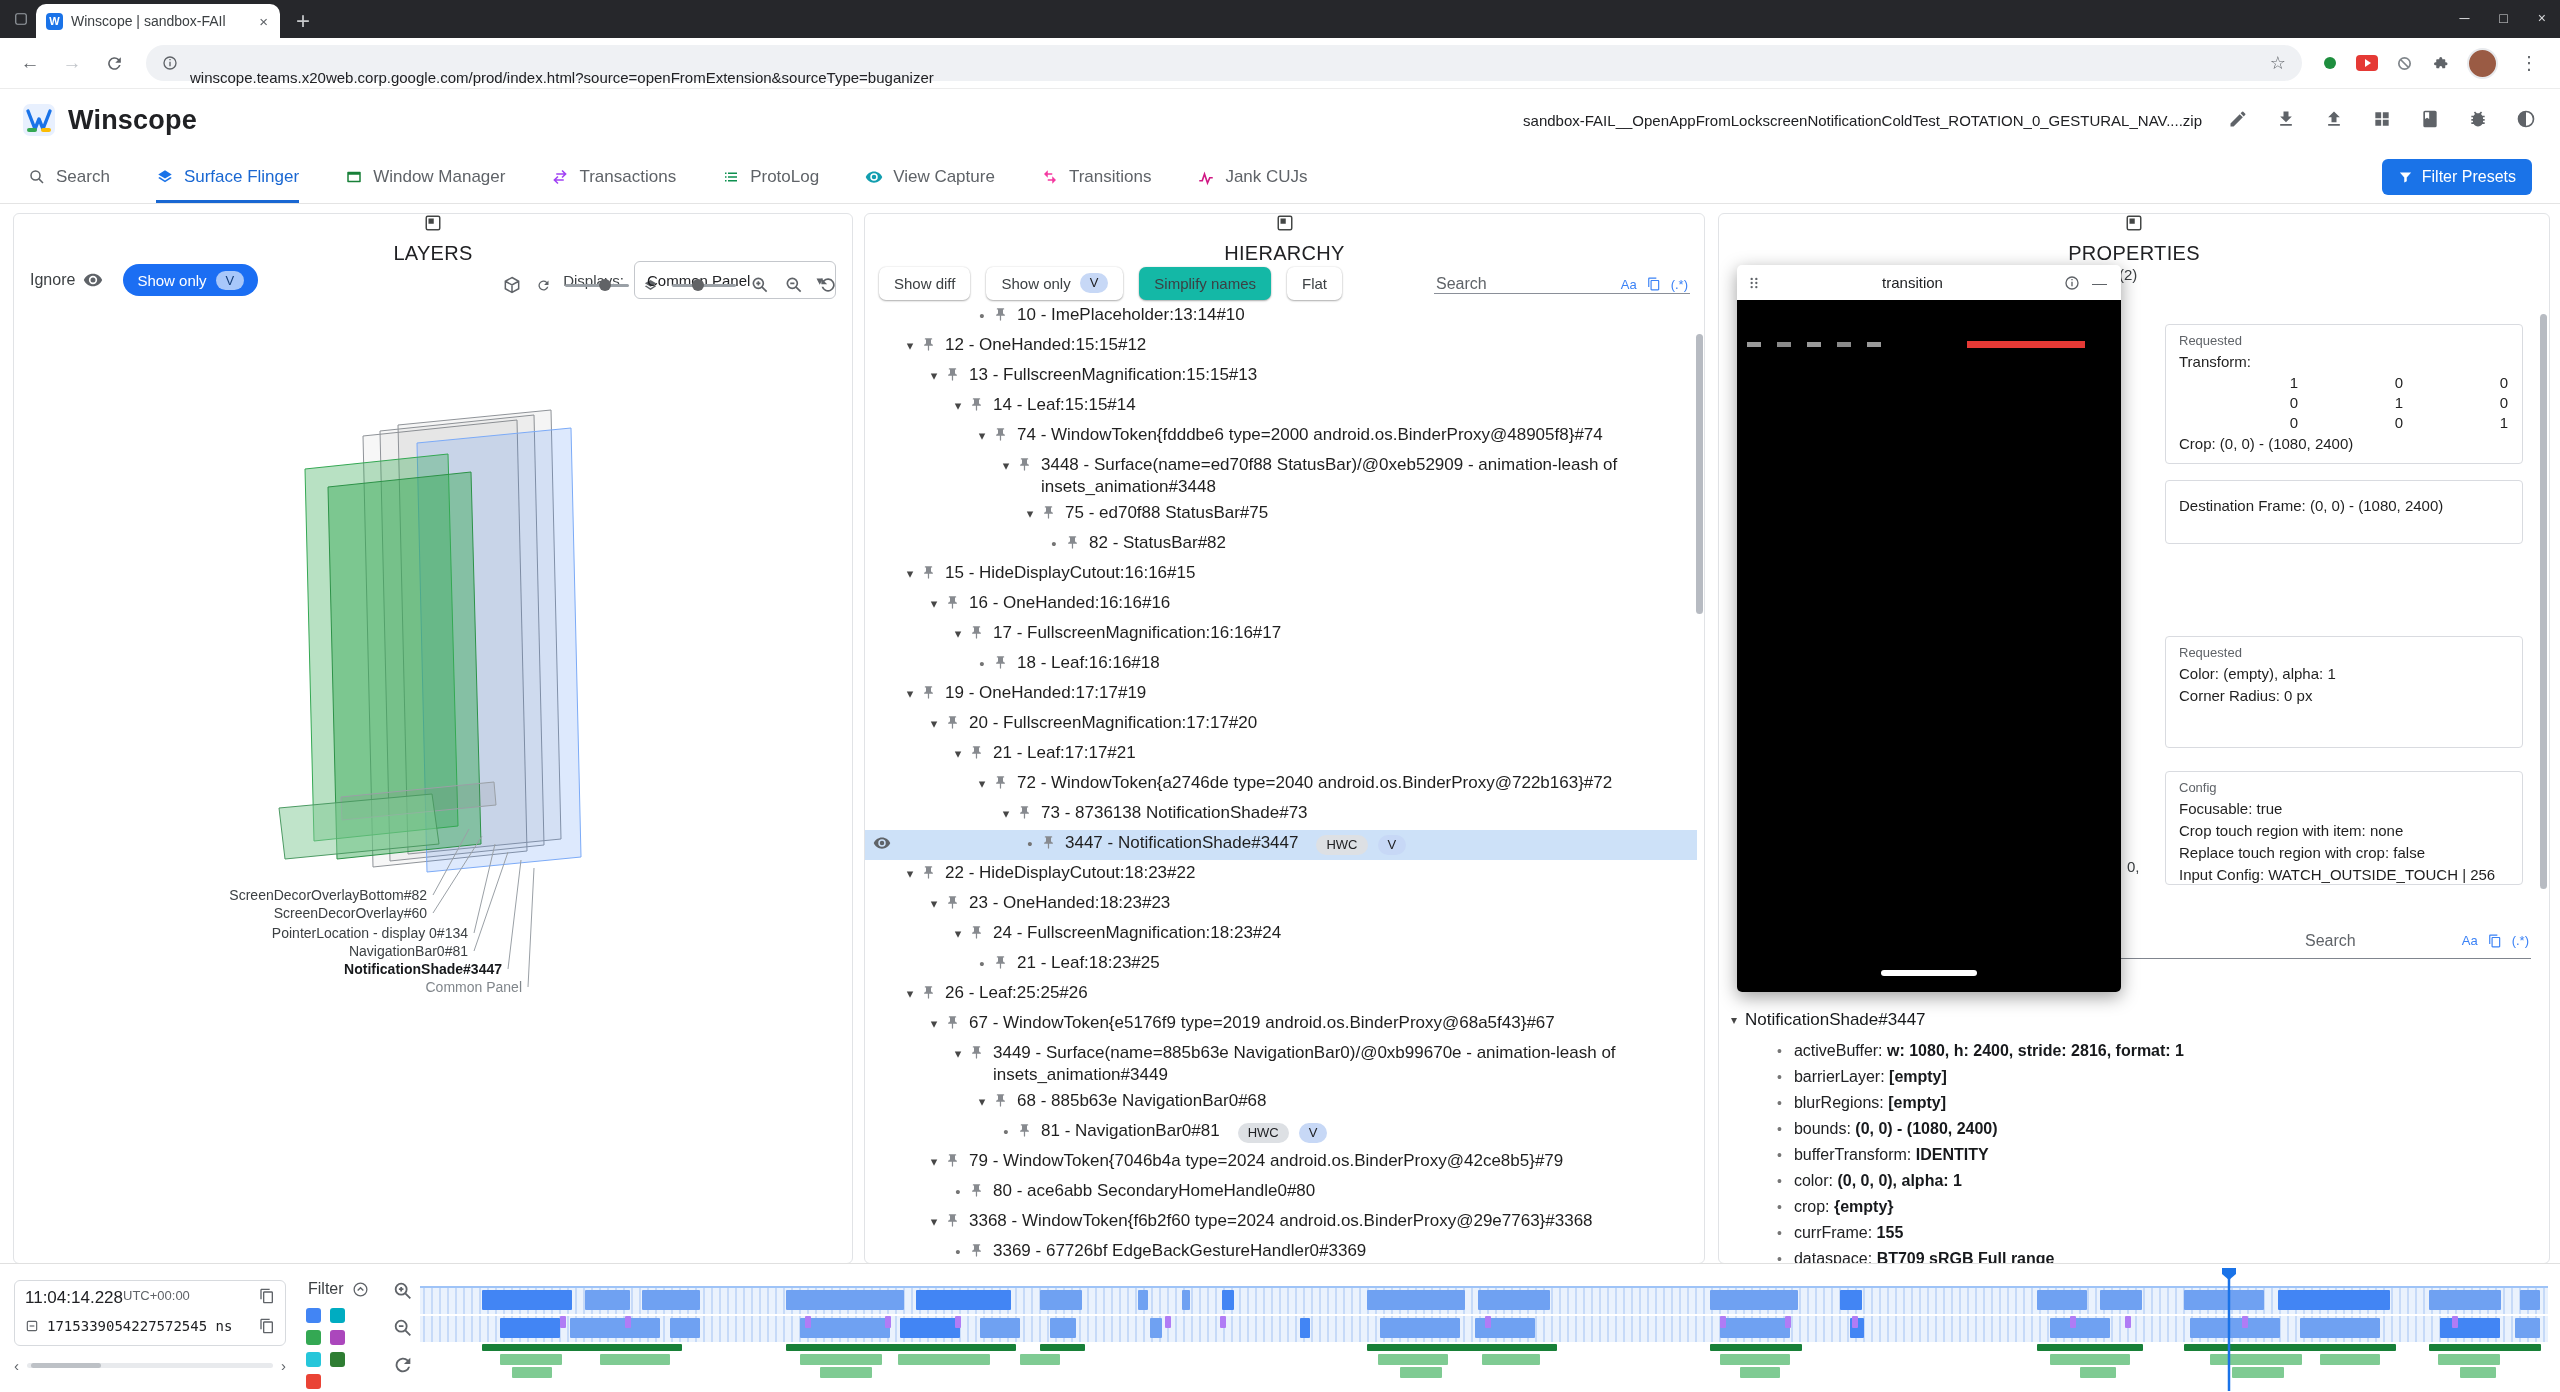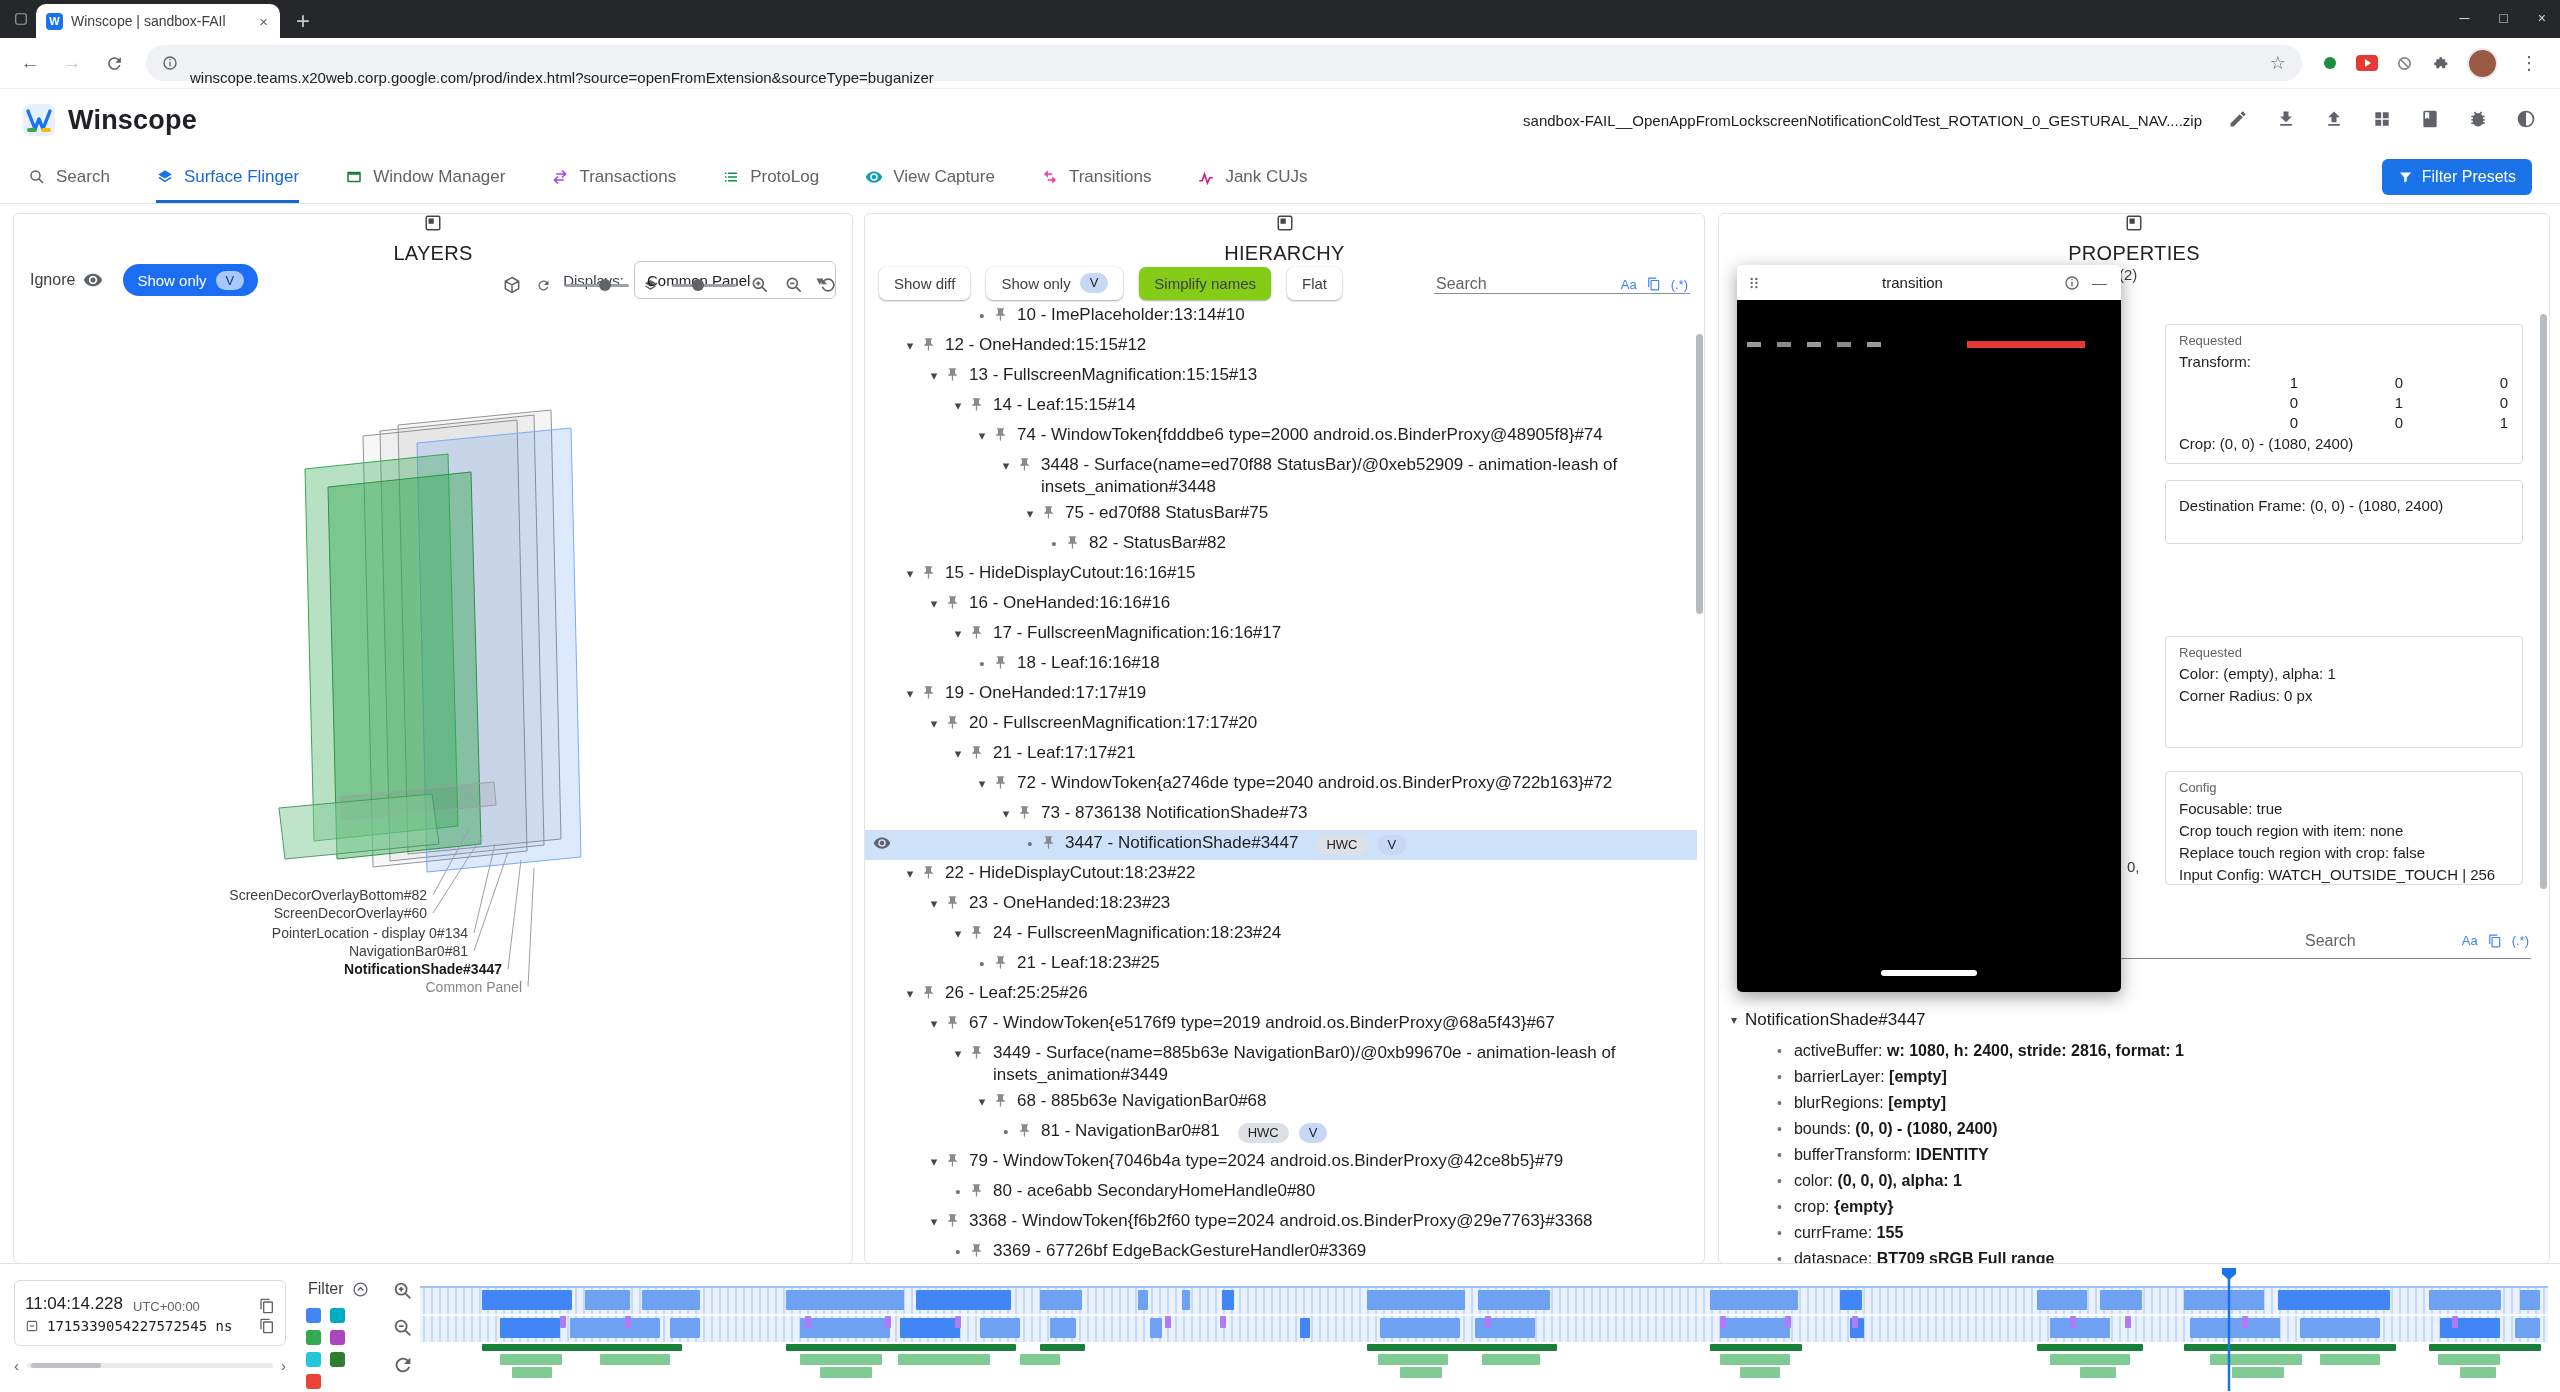--- a/index.html
+++ b/index.html
@@ -65,7 +65,7 @@
   .sic{font-size:13px;color:#3b82f6;}
   .hbtns{display:flex;gap:16px;padding:5px 14px;align-items:center;height:40px;}
   .hbtn{height:33px;border-radius:7px;background:#fff;box-shadow:0 1px 2px rgba(0,0,0,.3),0 0 2px rgba(0,0,0,.12);padding:0 15px;font-size:15px;color:#3c4043;display:flex;align-items:center;gap:9px;}
-  .hbtn.active{background:#84cc16;}
+  .hbtn.active{background:#14b8a6;}
   .chip{background:#dde0e4;color:#202124;font-size:13px;border-radius:11px;padding:2px 10px;margin-left:10px;align-self:center;line-height:16px;white-space:nowrap;}
   .chipv{background:#c7d8f6;}
   .hbtn .chip{margin-left:0;}

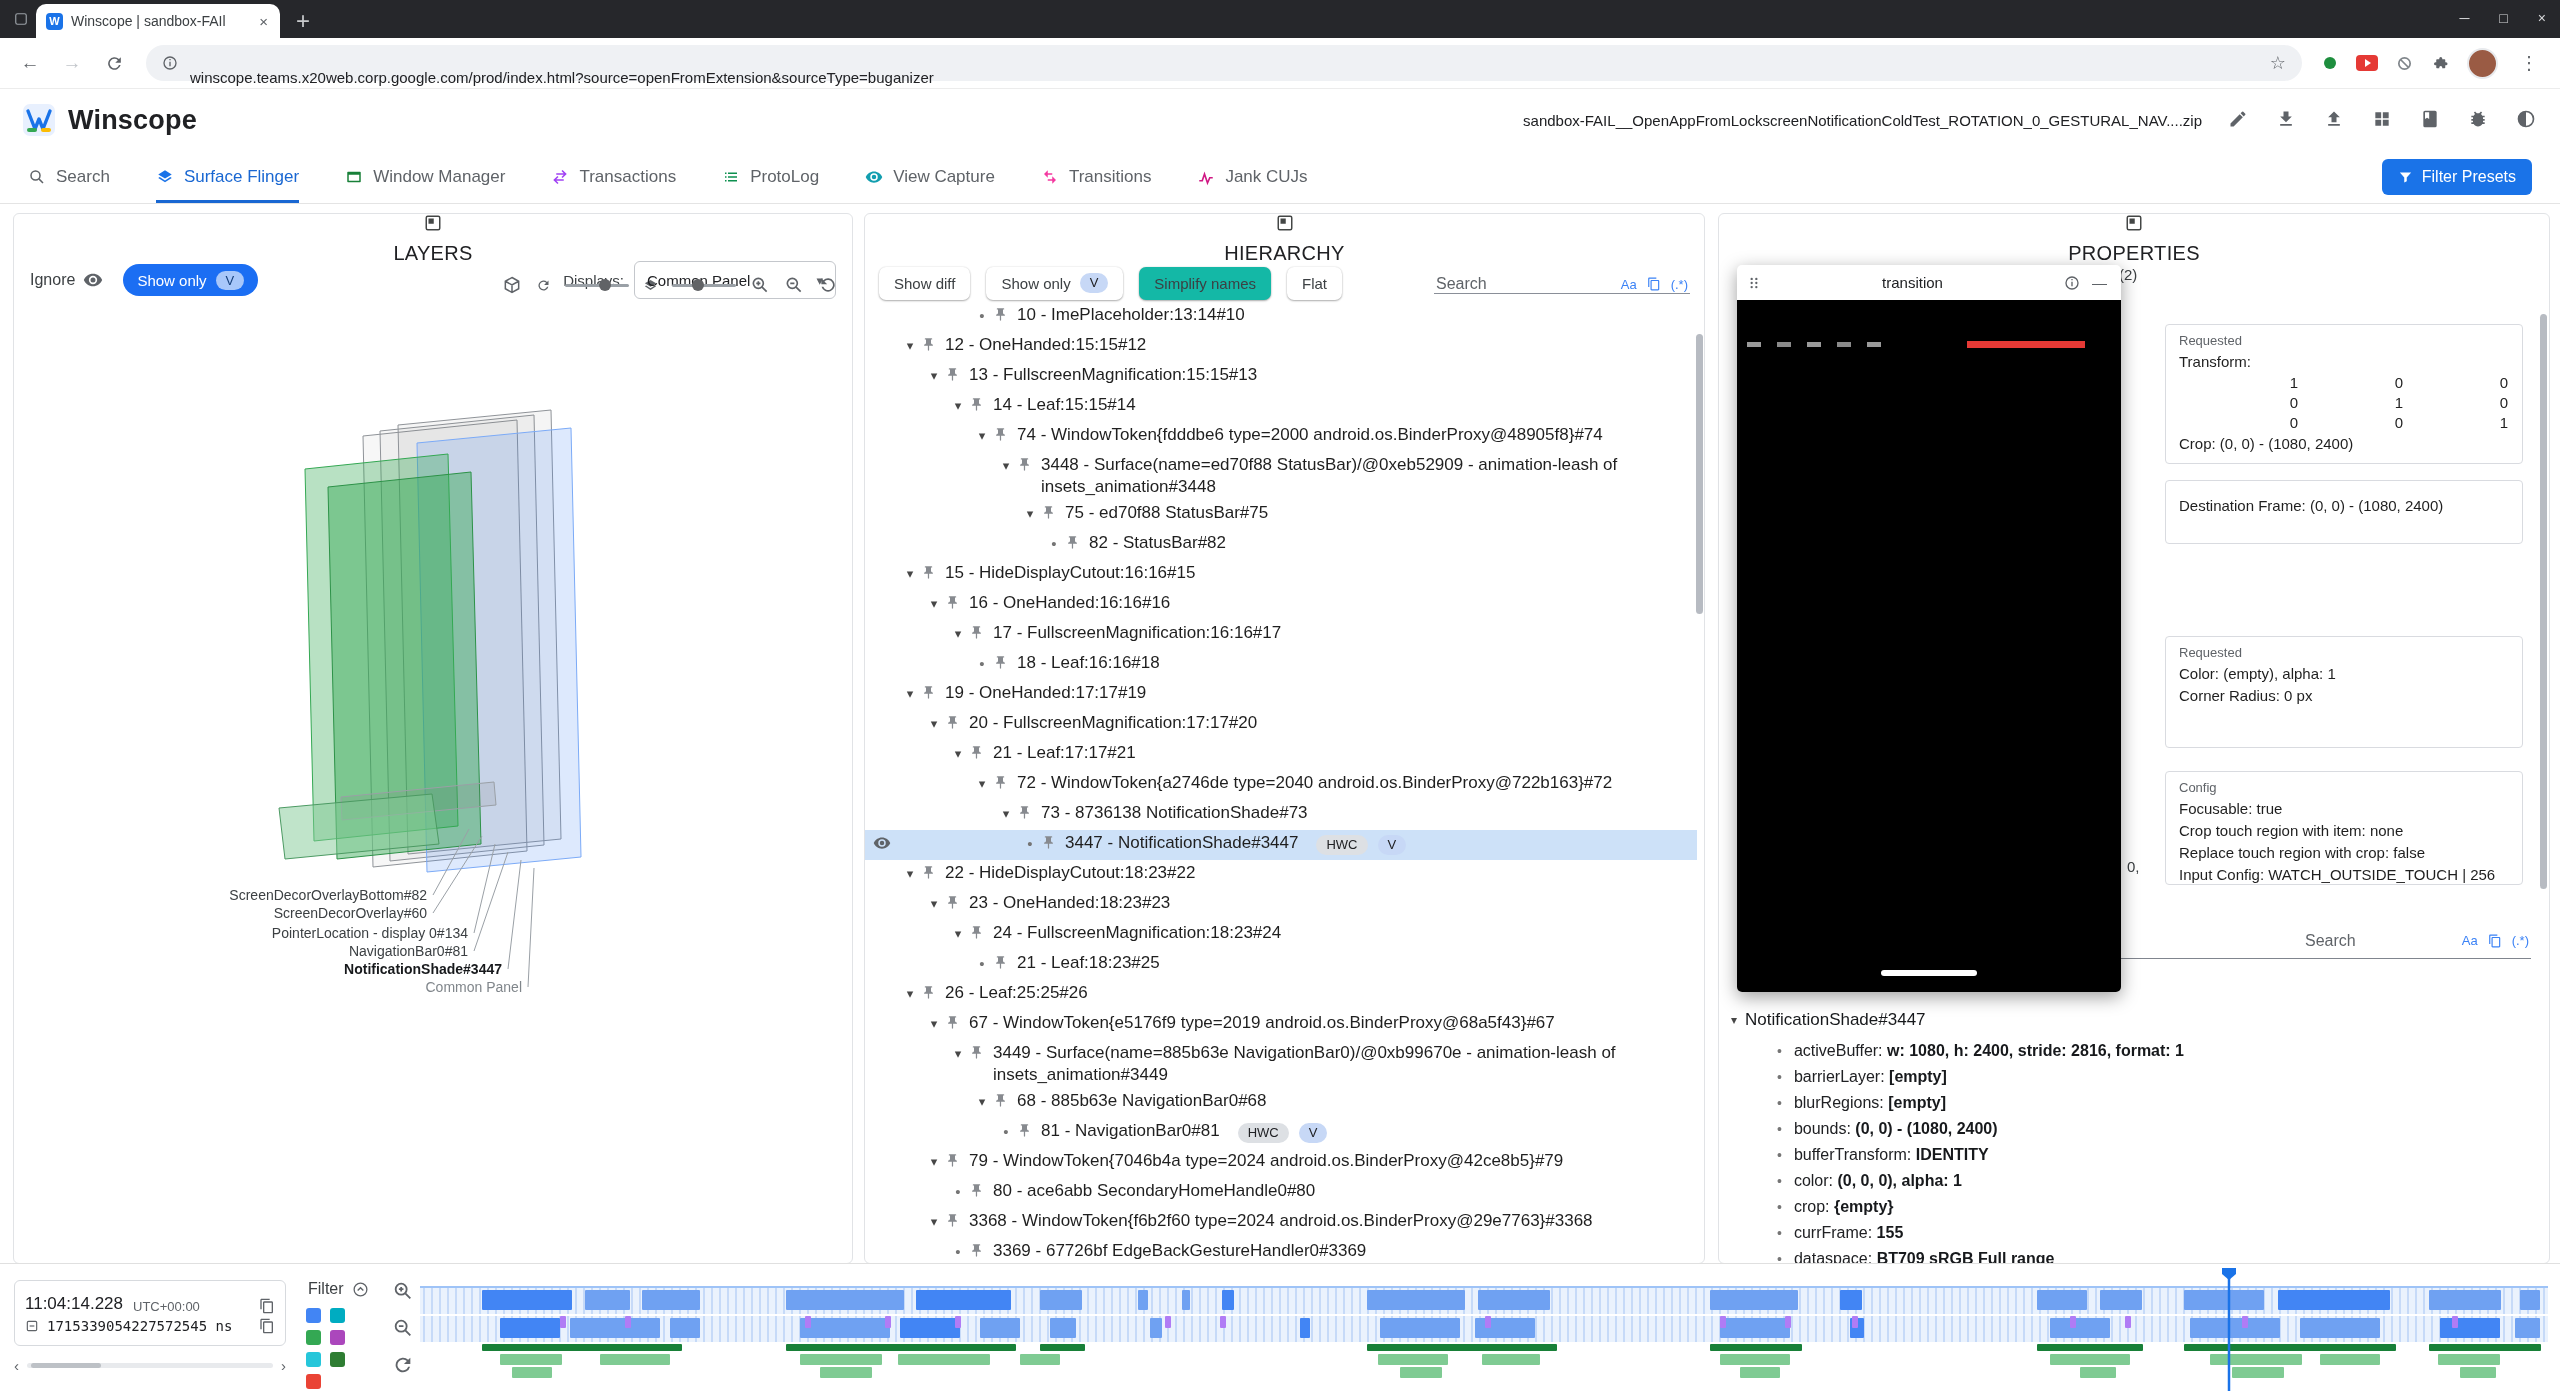--- a/index.html
+++ b/index.html
@@ -103,7 +103,7 @@
   
   .timeline{position:absolute;left:0;top:1263px;width:2560px;height:129px;border-top:1px solid #e0e0e0;background:#fff;}
   .tl-left{position:absolute;left:14px;top:16px;width:272px;height:66px;border:1px solid #d7dade;border-radius:6px;padding:7px 10px;box-sizing:border-box;}
-  .tl-r1{display:flex;align-items:flex-end;gap:10px;height:26px;}
+  .tl-r1{display:flex;align-items:flex-start;height:26px;}
   .tl-time{font-size:17px;color:#202124;}
   .tl-tz{font-size:13px;color:#5f6368;}
   .tl-r2{display:flex;align-items:center;gap:8px;height:24px;color:#5f6368;}

